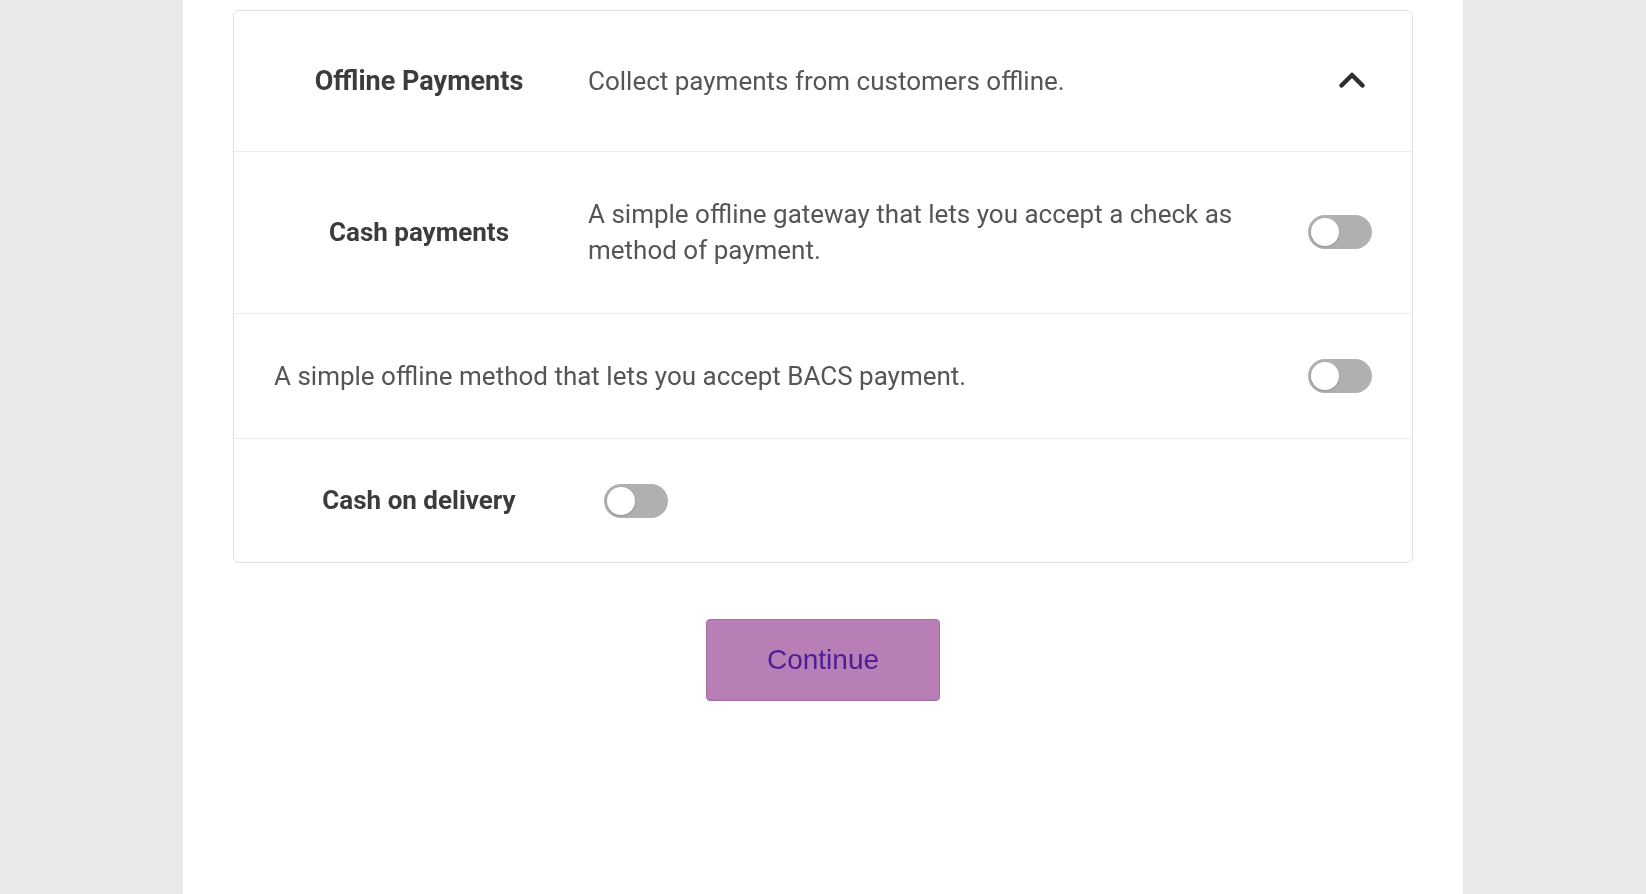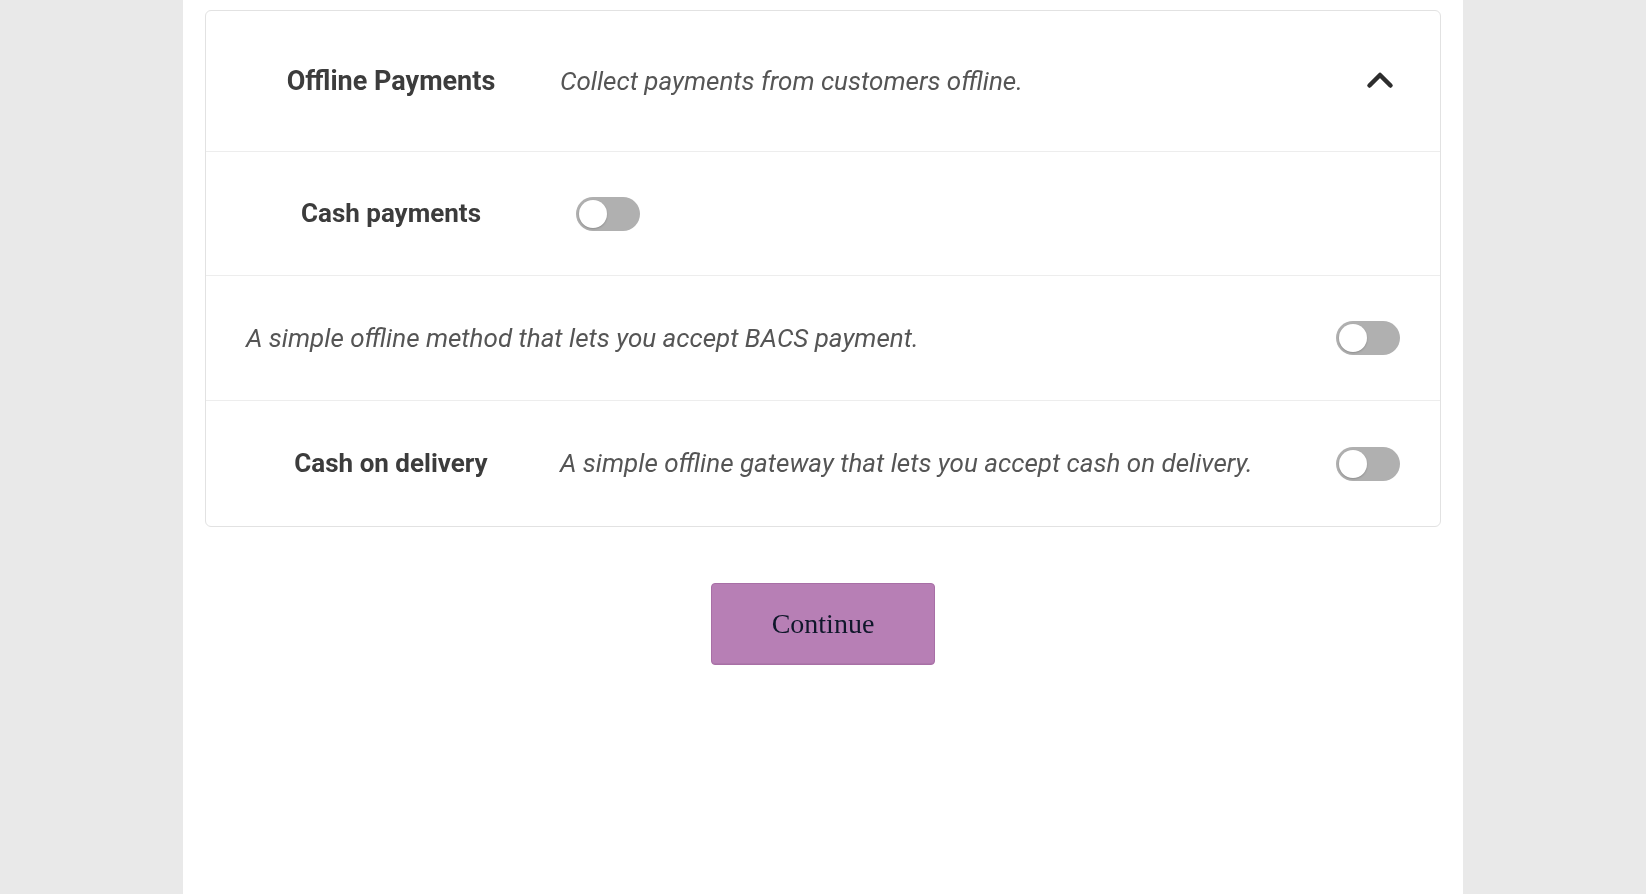--- a/index.html
+++ b/index.html
@@ -23,7 +23,7 @@
     padding-bottom: 80px;
   }
   .panel {
-    margin: 0 22px;
+    margin: 0 50px;
     border: 1px solid #e2e2e2;
     border-radius: 6px;
     overflow: hidden;

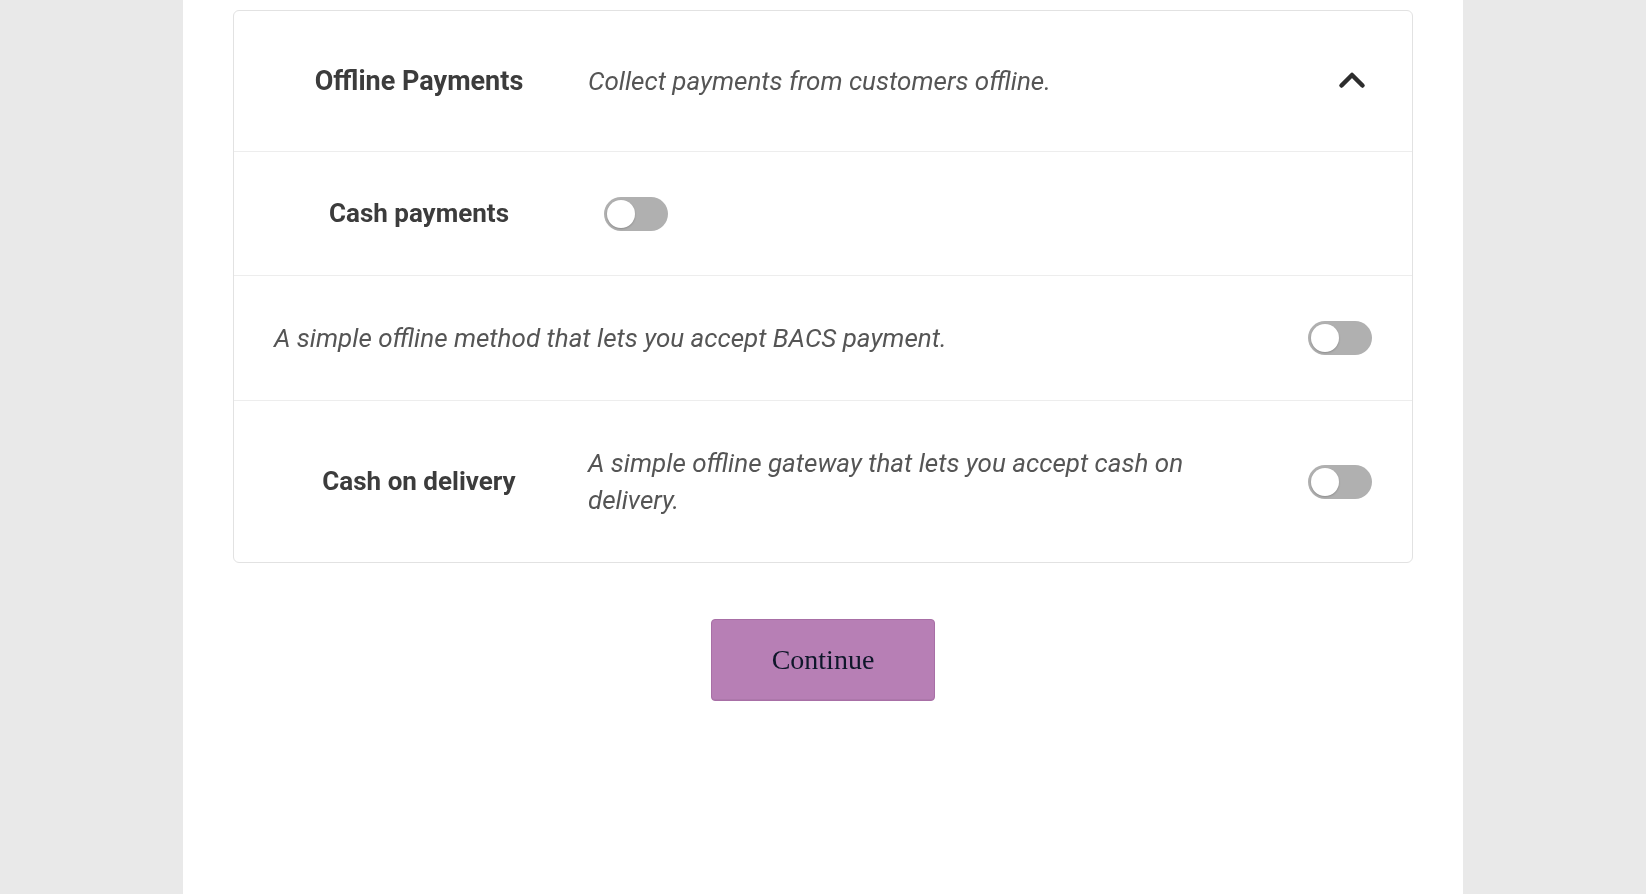--- a/index.html
+++ b/index.html
@@ -51,7 +51,6 @@
     color: #555;
     line-height: 1.4;
     padding-right: 20px;
-    font-style: italic;
   }
   .row .control {
     flex: 0 0 80px;

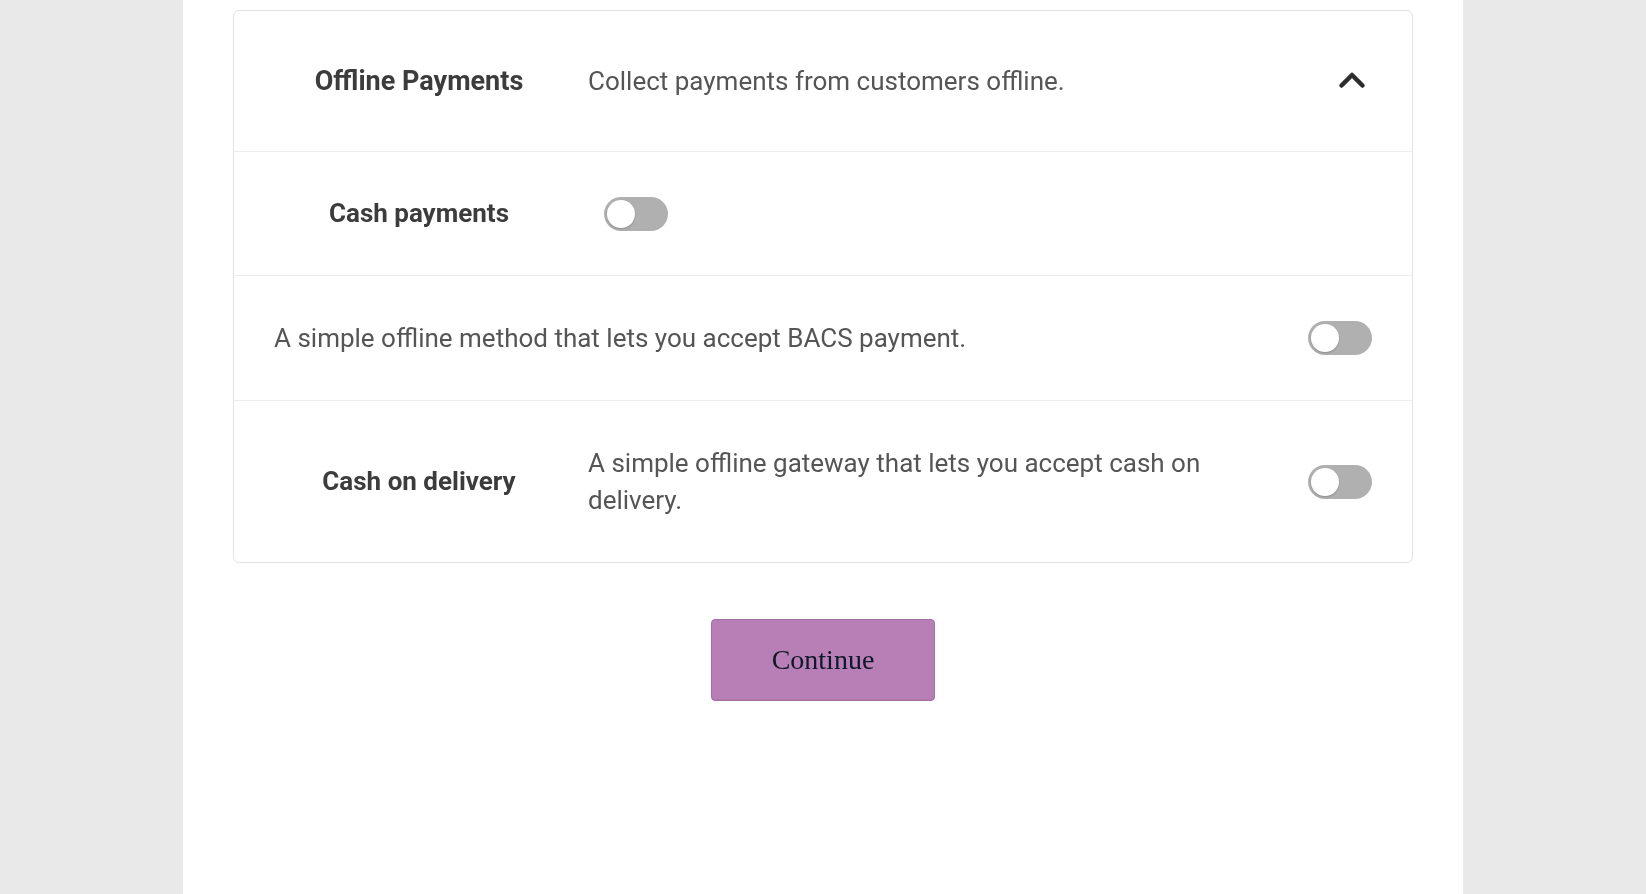--- a/index.html
+++ b/index.html
@@ -134,6 +134,7 @@
 
       <div class="row sub-row">
         <div class="label">Cash payments</div>
+        <div class="desc">A simple offline gateway that lets you accept a check as method of payment.</div>
         <div class="control">
           <div class="toggle">
             <div class="knob"></div>

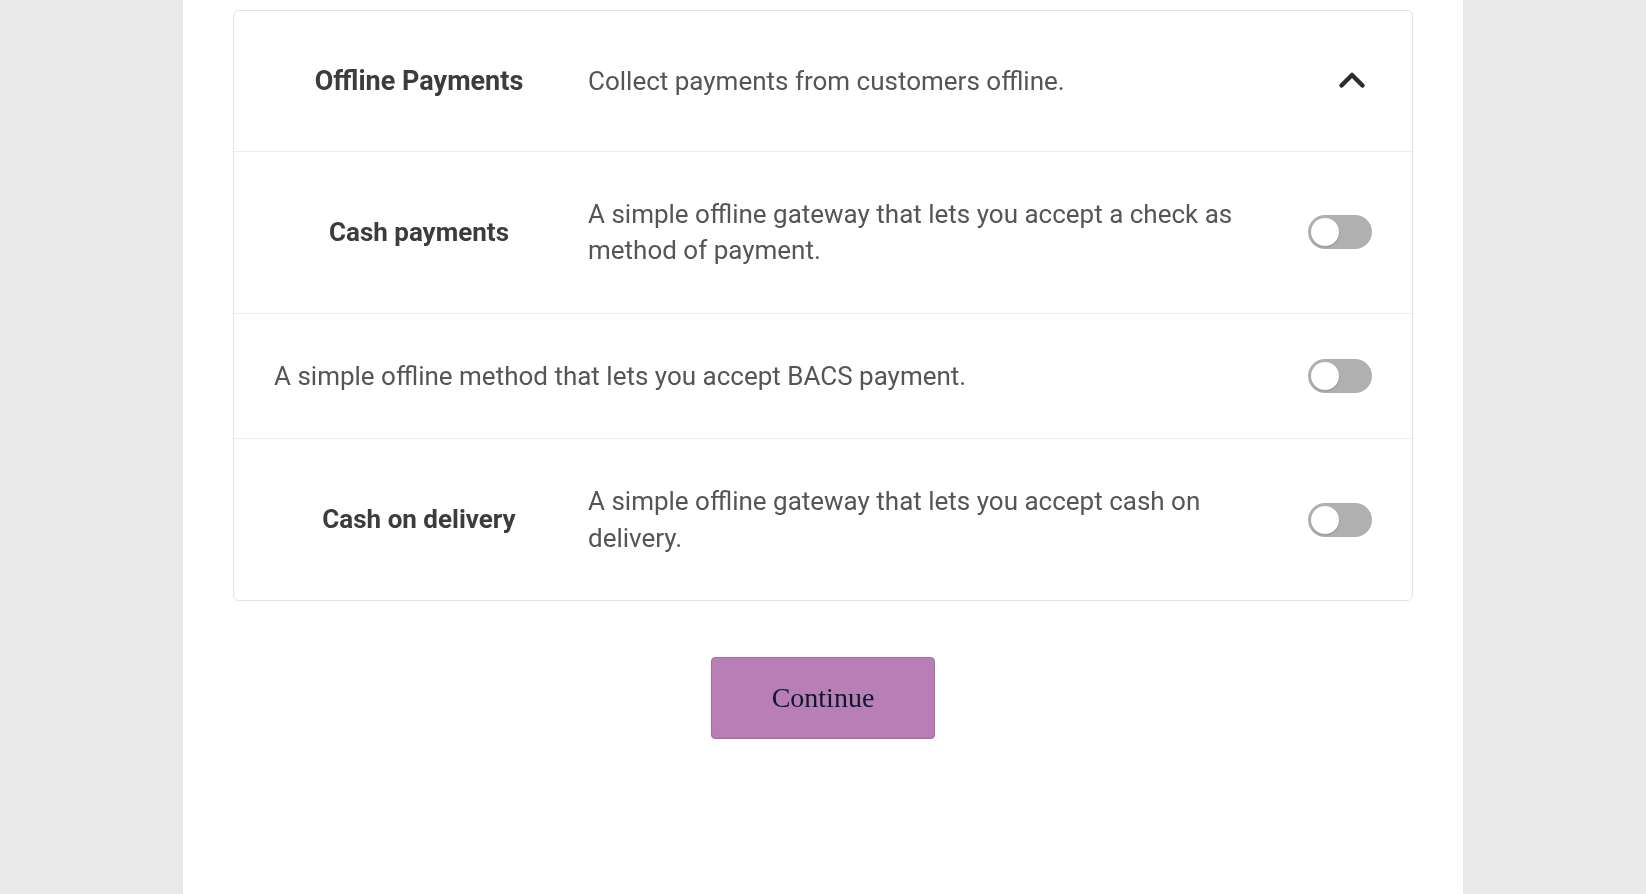--- a/index.html
+++ b/index.html
@@ -153,7 +153,6 @@
 
       <div class="row sub-row">
         <div class="label">Cash on delivery</div>
-        <div class="desc">A simple offline gateway that lets you accept cash on delivery.</div>
         <div class="control">
           <div class="toggle">
             <div class="knob"></div>

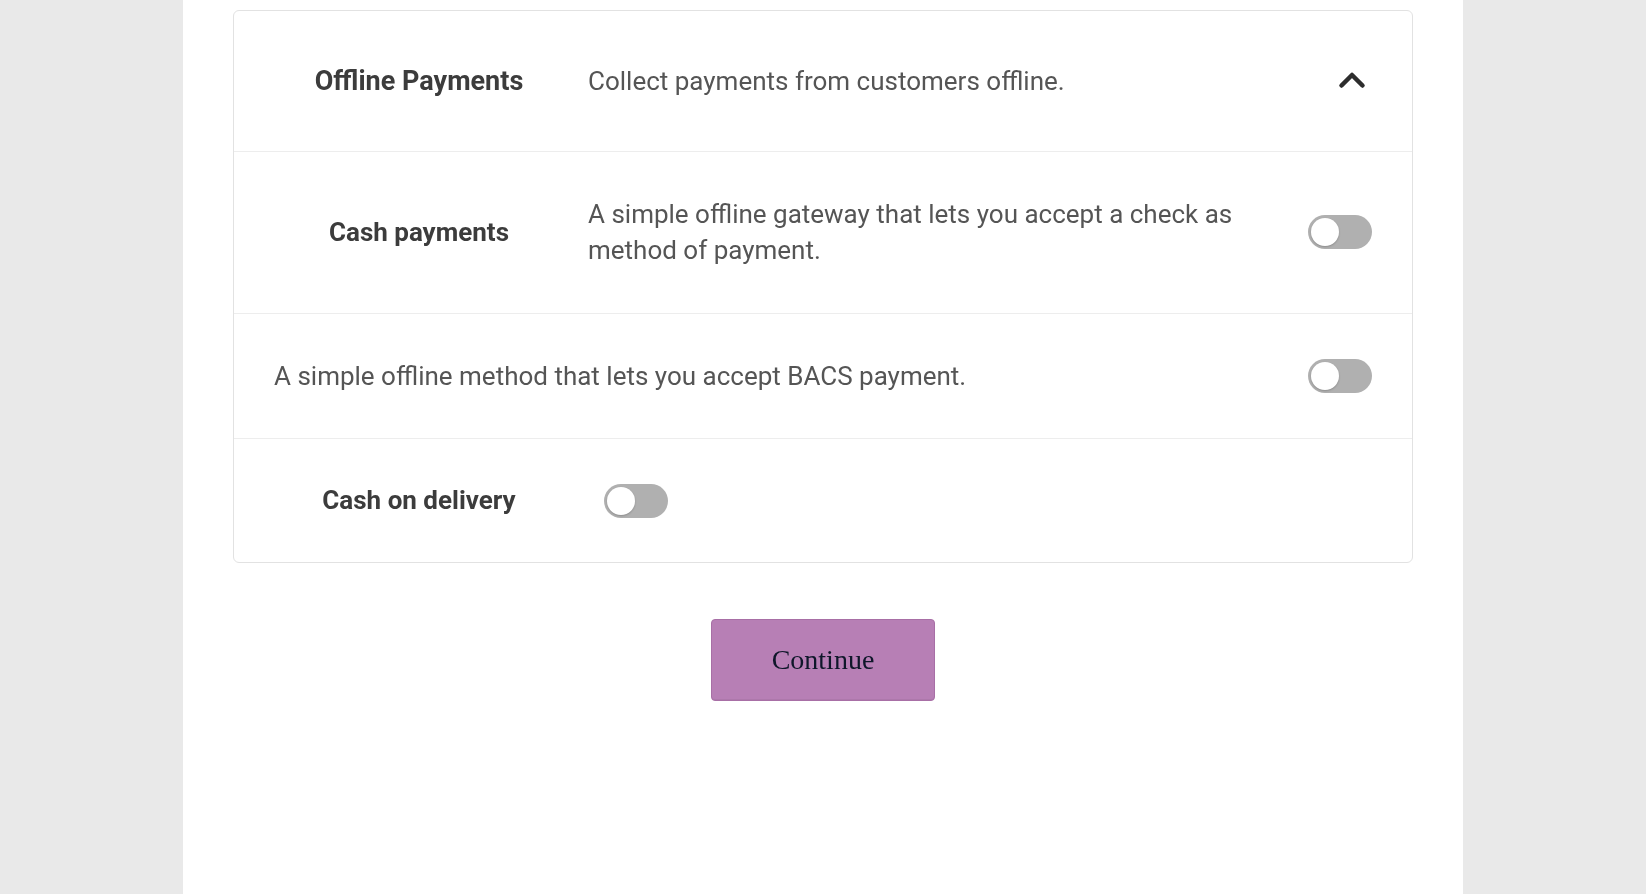--- a/index.html
+++ b/index.html
@@ -93,14 +93,13 @@
   }
   .continue-btn {
     background: #b77fb5;
-    color: #0f172a;
+    color: #4c1d95;
     font-size: 28px;
     border: 1px solid #a86fa6;
     border-radius: 4px;
     padding: 24px 60px;
     cursor: pointer;
     box-shadow: inset 0 -1px 0 rgba(0,0,0,0.05);
-    font-family: Liberation Serif, serif;
   }
   .row.header-row {
     padding: 50px 40px;

